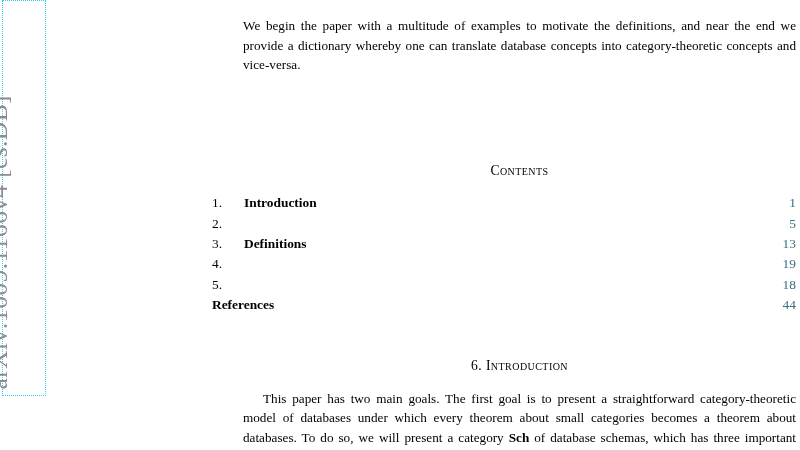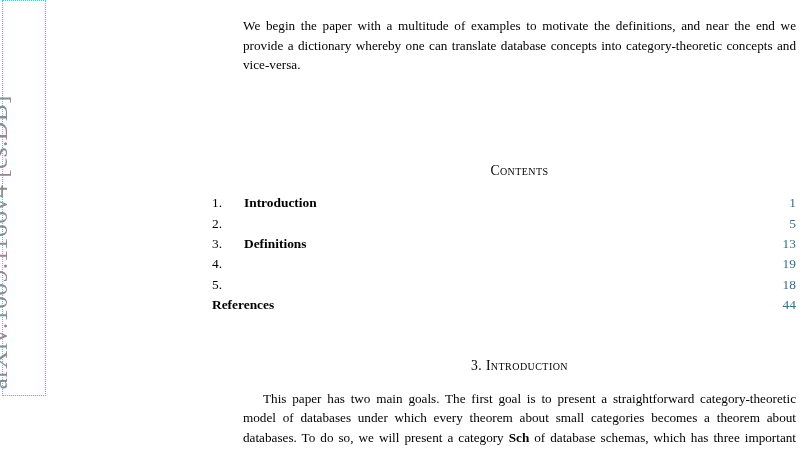--- a/index.html
+++ b/index.html
@@ -163,7 +163,7 @@
 
   </div>
 
-  <div class="sc-heading" id="intro-heading">3. Introduction</div>
+  <div class="sc-heading" id="intro-heading">6. Introduction</div>
 
   <p class="para indent" id="intro-para"><span>This paper has two main goals. The first goal is to present a straightforward category-theoretic model of databases under which every theorem about small categories becomes a theorem about databases. To do so, we will present a category </span><b>Sch</b><span> of database schemas, which has three important features:</span></p>
 

